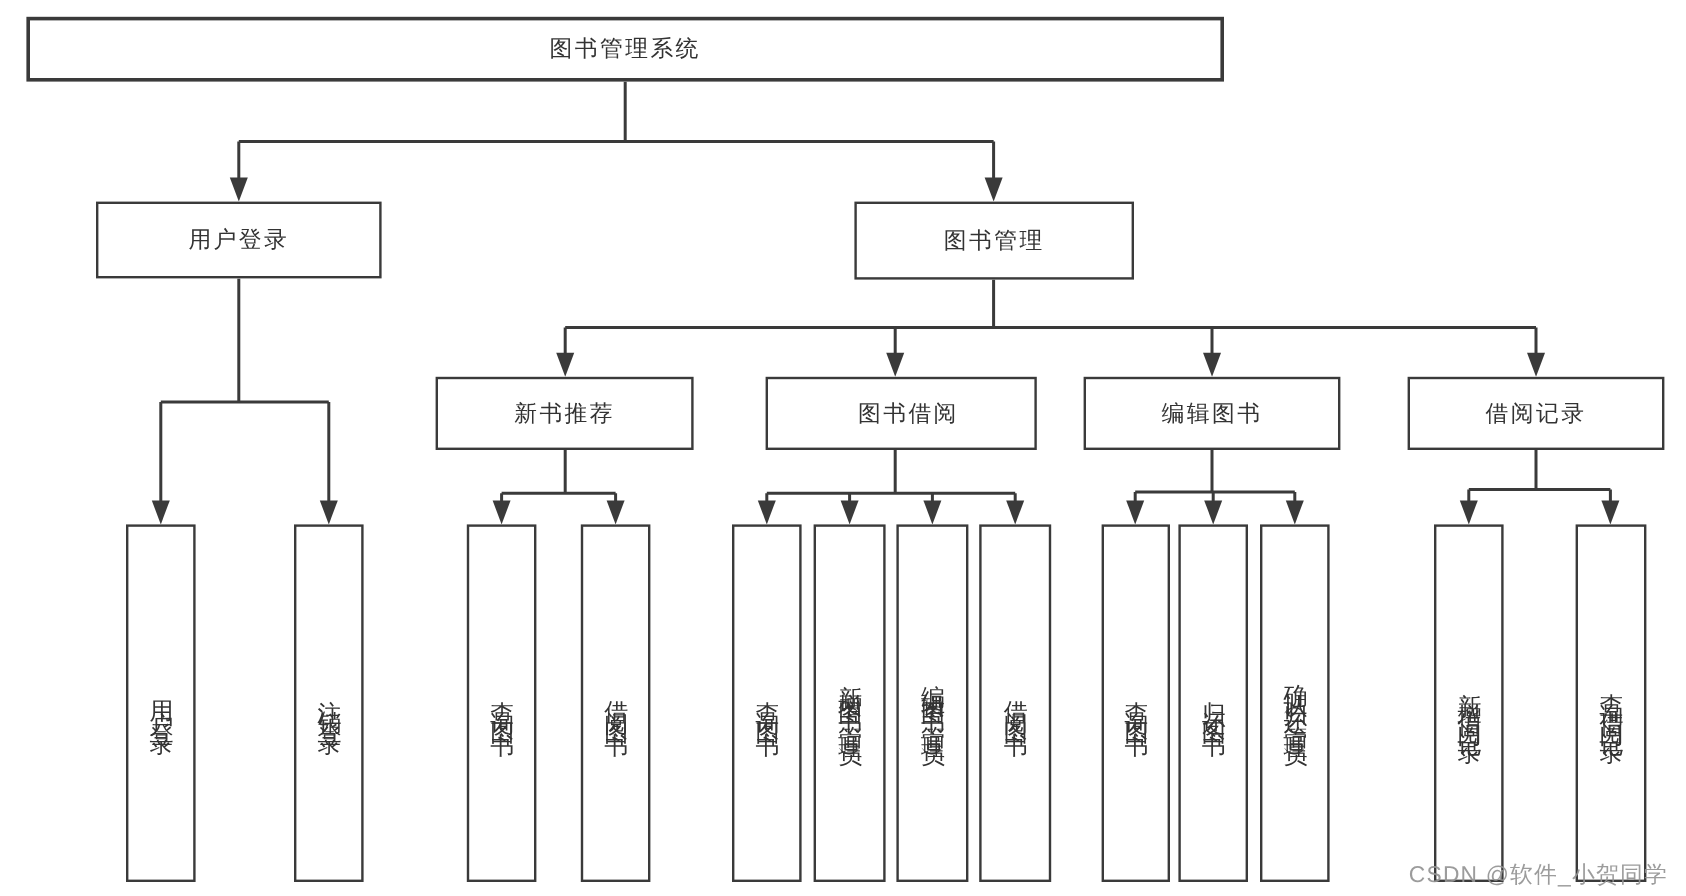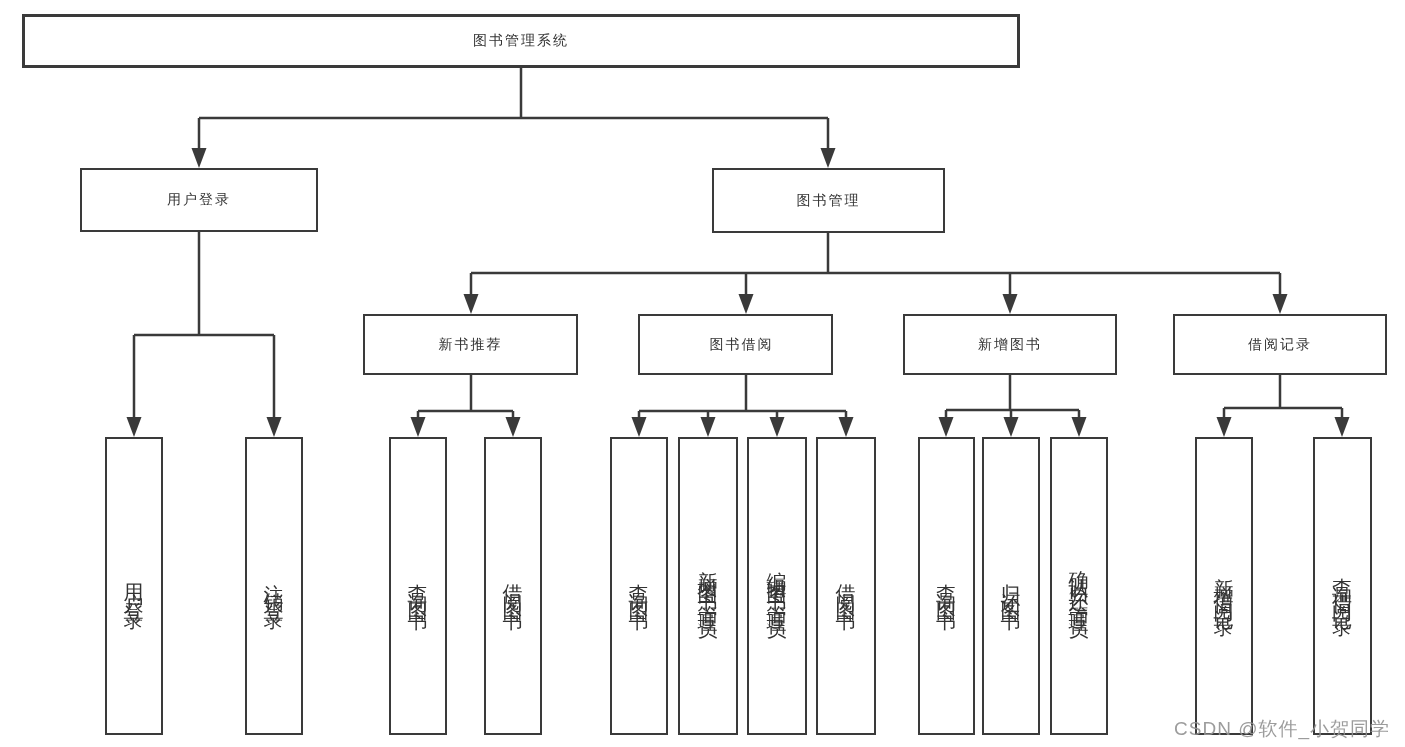--- a/index.html
+++ b/index.html
@@ -26,7 +26,7 @@
     color:var(--text);
     z-index:2;
   }
-  .h-box{font-size:14px;letter-spacing:2px;}
+  .h-box{font-size:19px;letter-spacing:2px;}
   .v-box{
     font-size:20px;
     writing-mode:vertical-rl;

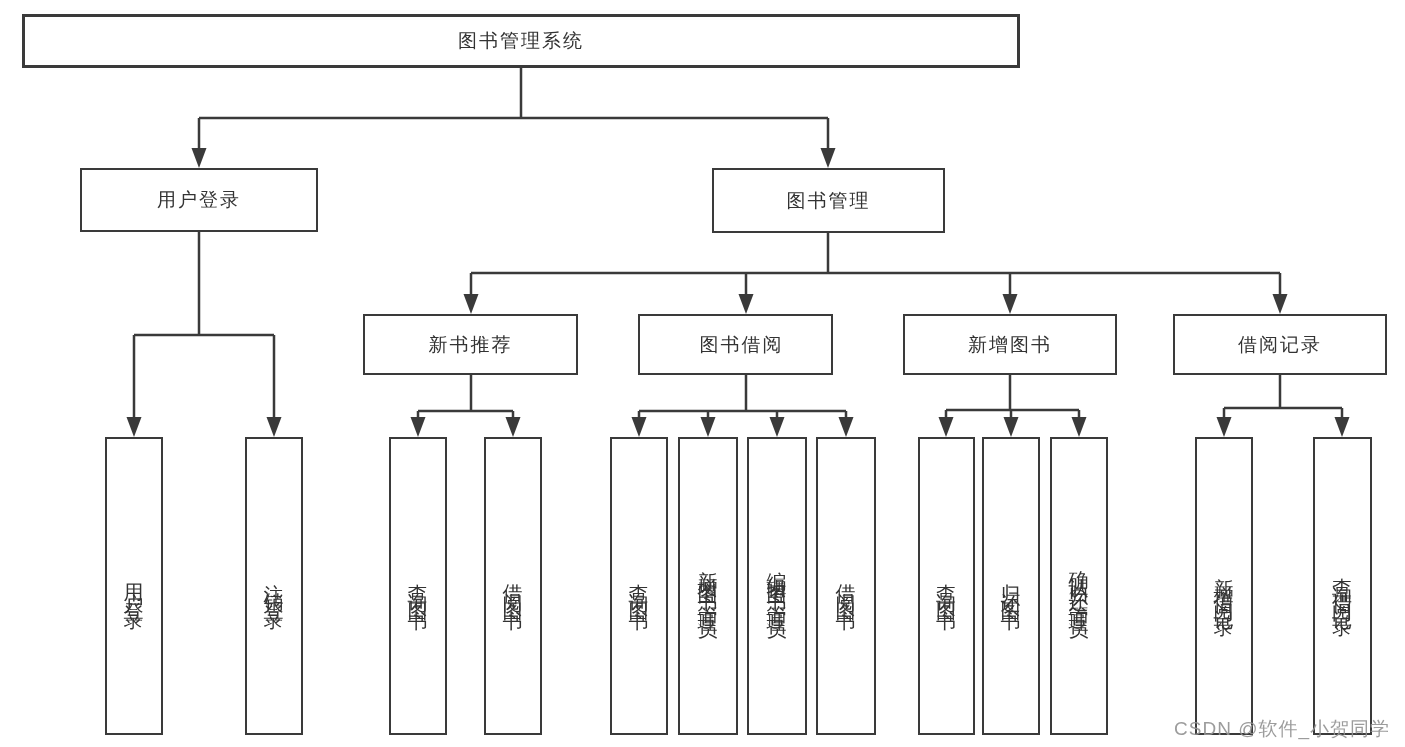--- a/index.html
+++ b/index.html
@@ -39,7 +39,7 @@
   [data-name="node-user-login"]{left:80px;top:168px;width:238px;height:64px;}
   [data-name="node-book-mgmt"]{left:712px;top:168px;width:233px;height:65px;}
   [data-name="node-new-books"]{left:363px;top:314px;width:215px;height:61px;}
-  [data-name="node-book-borrow"]{left:638px;top:314px;width:195px;height:61px;padding-left:12px;}
+  [data-name="node-book-borrow"]{left:638px;top:314px;width:226px;height:61px;padding-left:12px;}
   [data-name="node-current-borrow"]{left:903px;top:314px;width:214px;height:61px;}
   [data-name="node-borrow-records"]{left:1173px;top:314px;width:214px;height:61px;}
   [data-name="leaf-user-login"]{left:105px;top:437px;width:58px;height:298px;}

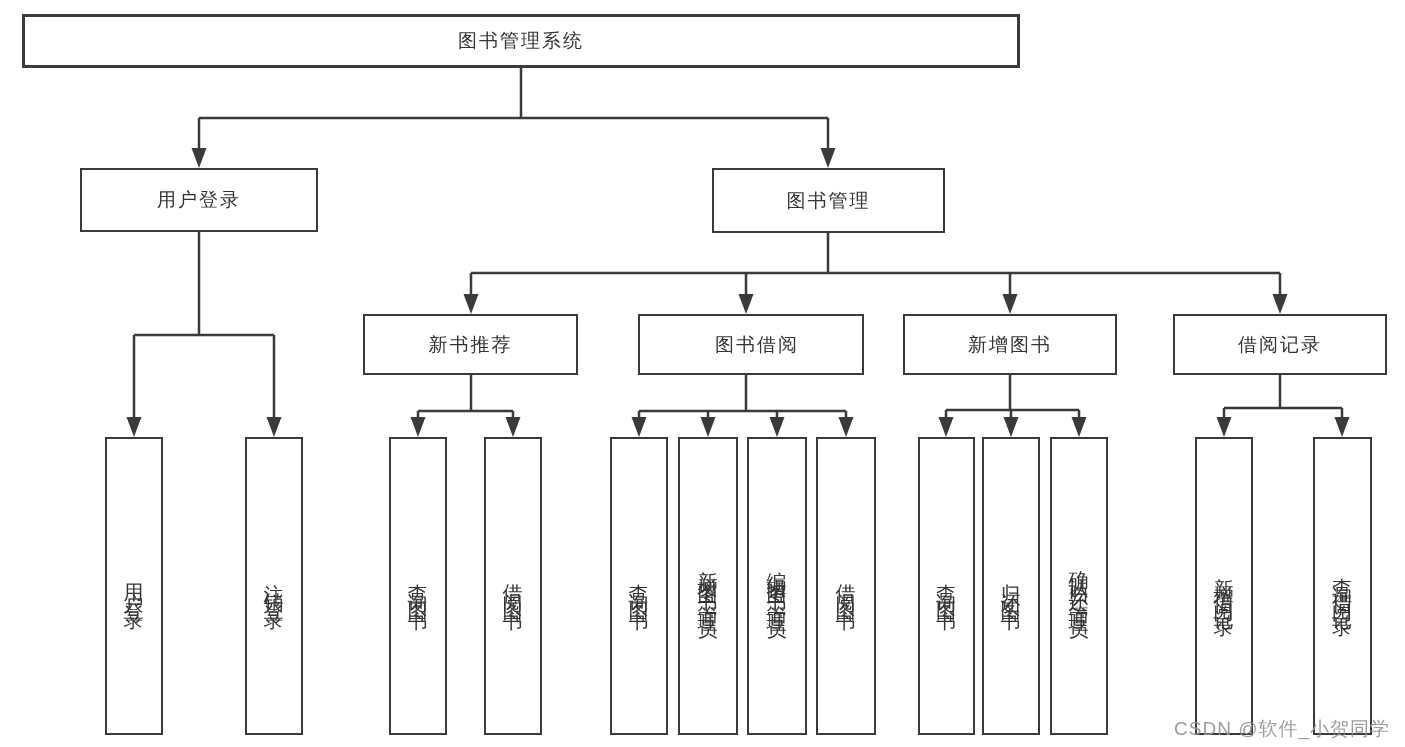--- a/index.html
+++ b/index.html
@@ -122,7 +122,7 @@
     <span data-name="node-book-borrow-label">图书借阅</span>
   </div>
   <div class="box h-box" data-name="node-current-borrow">
-    <span data-name="node-current-borrow-label">新增图书</span>
+    <span data-name="node-current-borrow-label">编辑图书</span>
   </div>
   <div class="box h-box" data-name="node-borrow-records">
     <span data-name="node-borrow-records-label">借阅记录</span>

